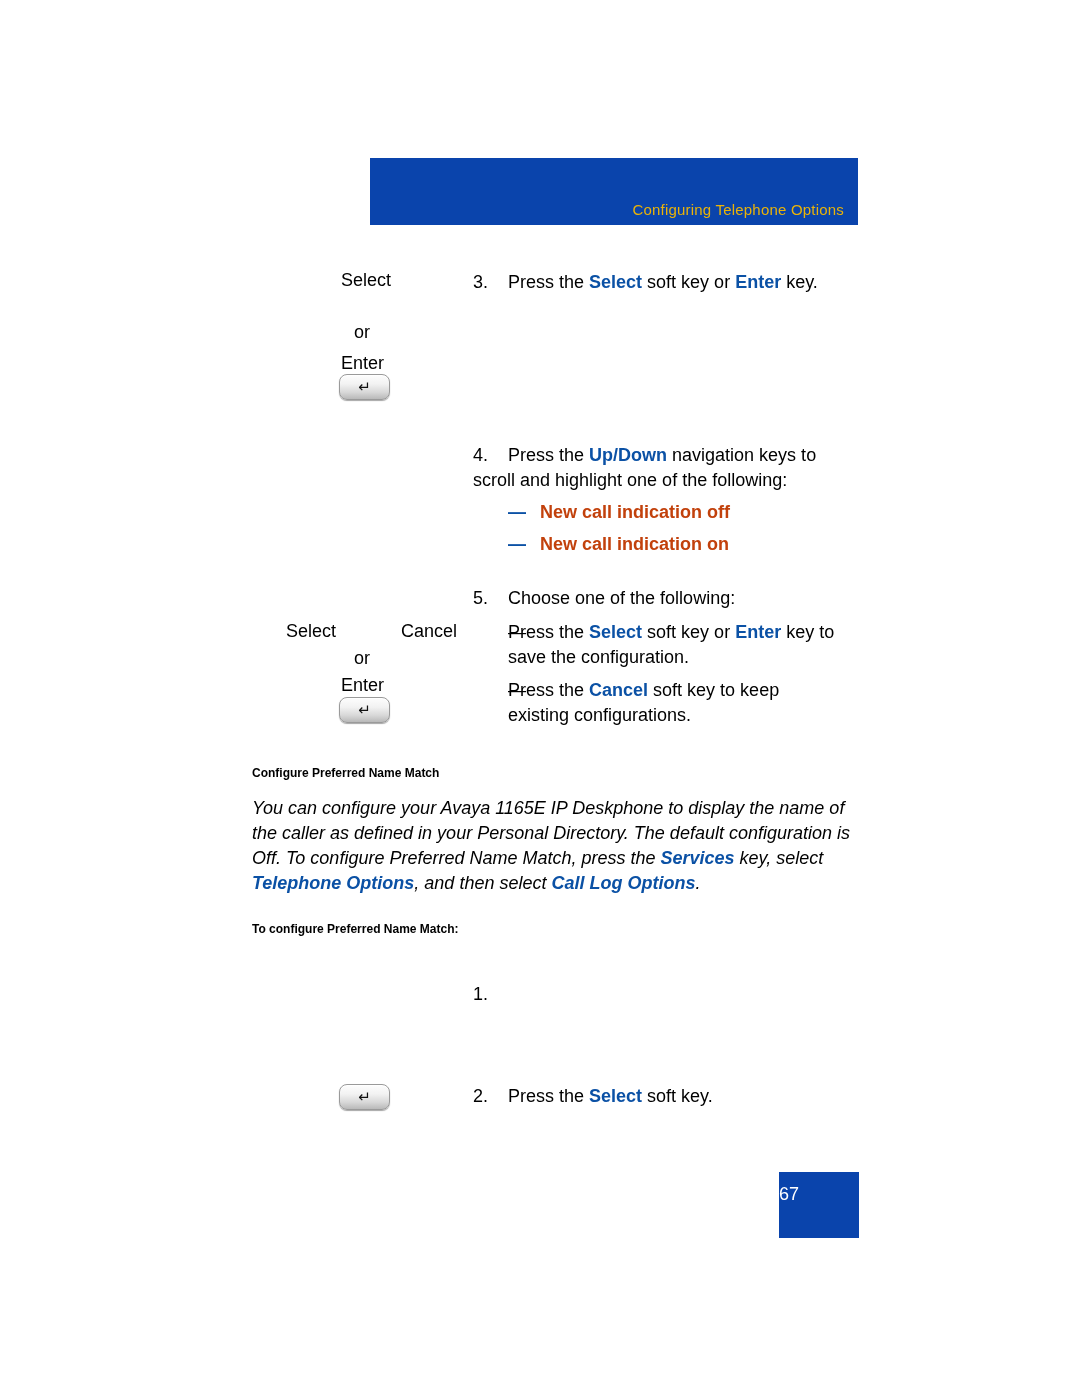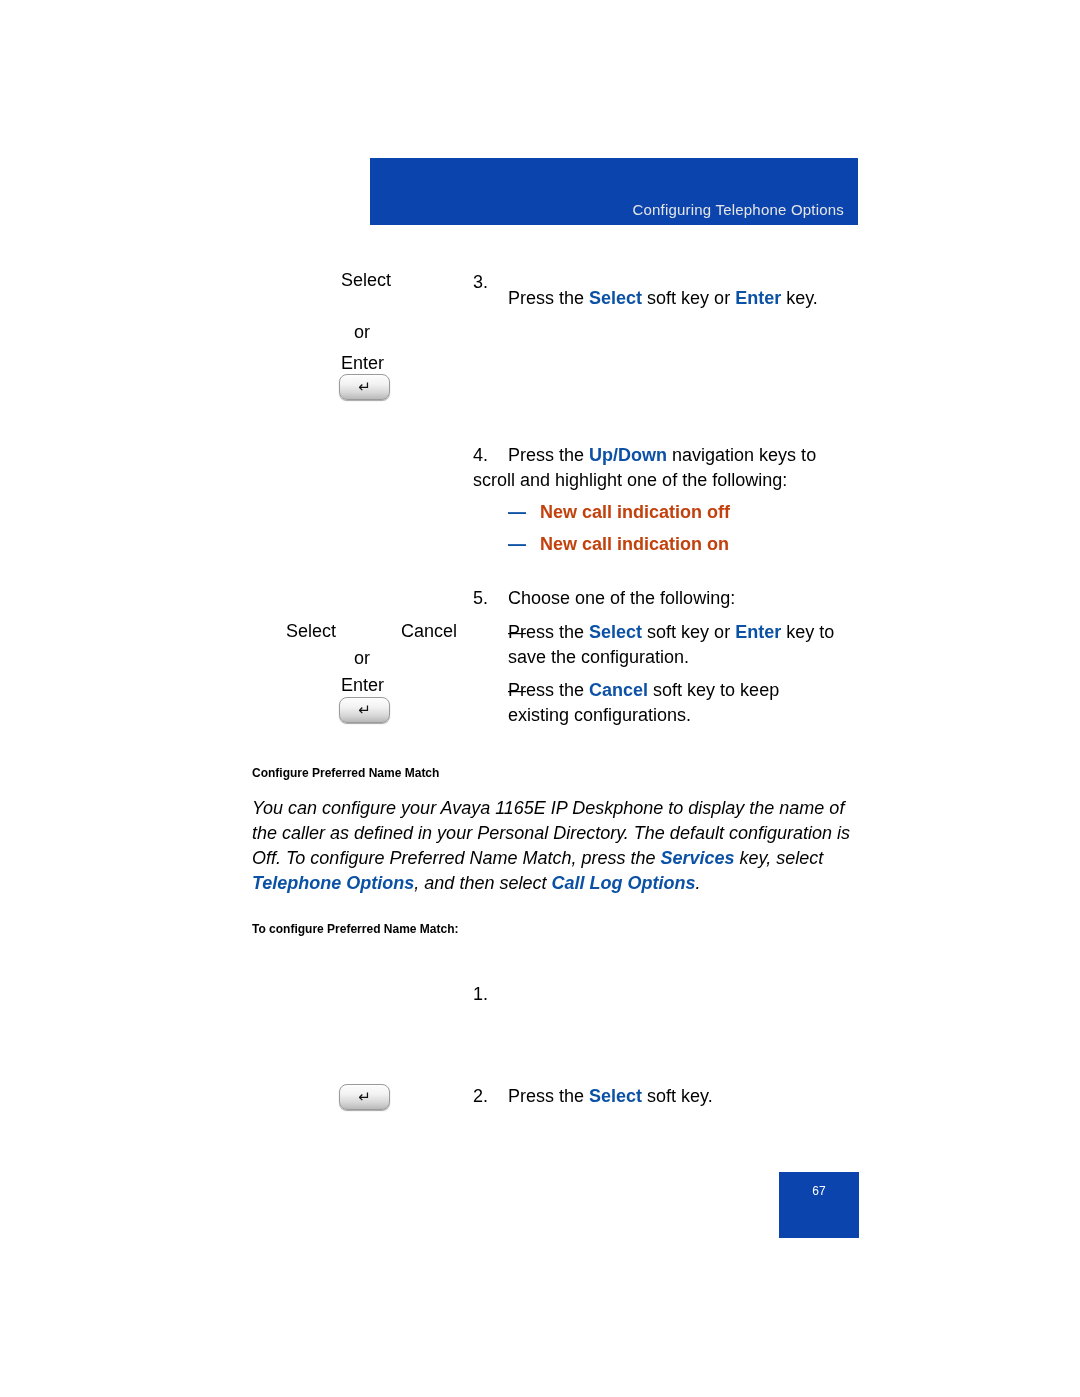--- a/index.html
+++ b/index.html
@@ -34,7 +34,7 @@
     position: absolute;
     right: 14px;
     bottom: 7px;
-    color: #e5e5e5;
+    color: #eab308;
     font-size: 15px;
     letter-spacing: 0.2px;
     white-space: nowrap;

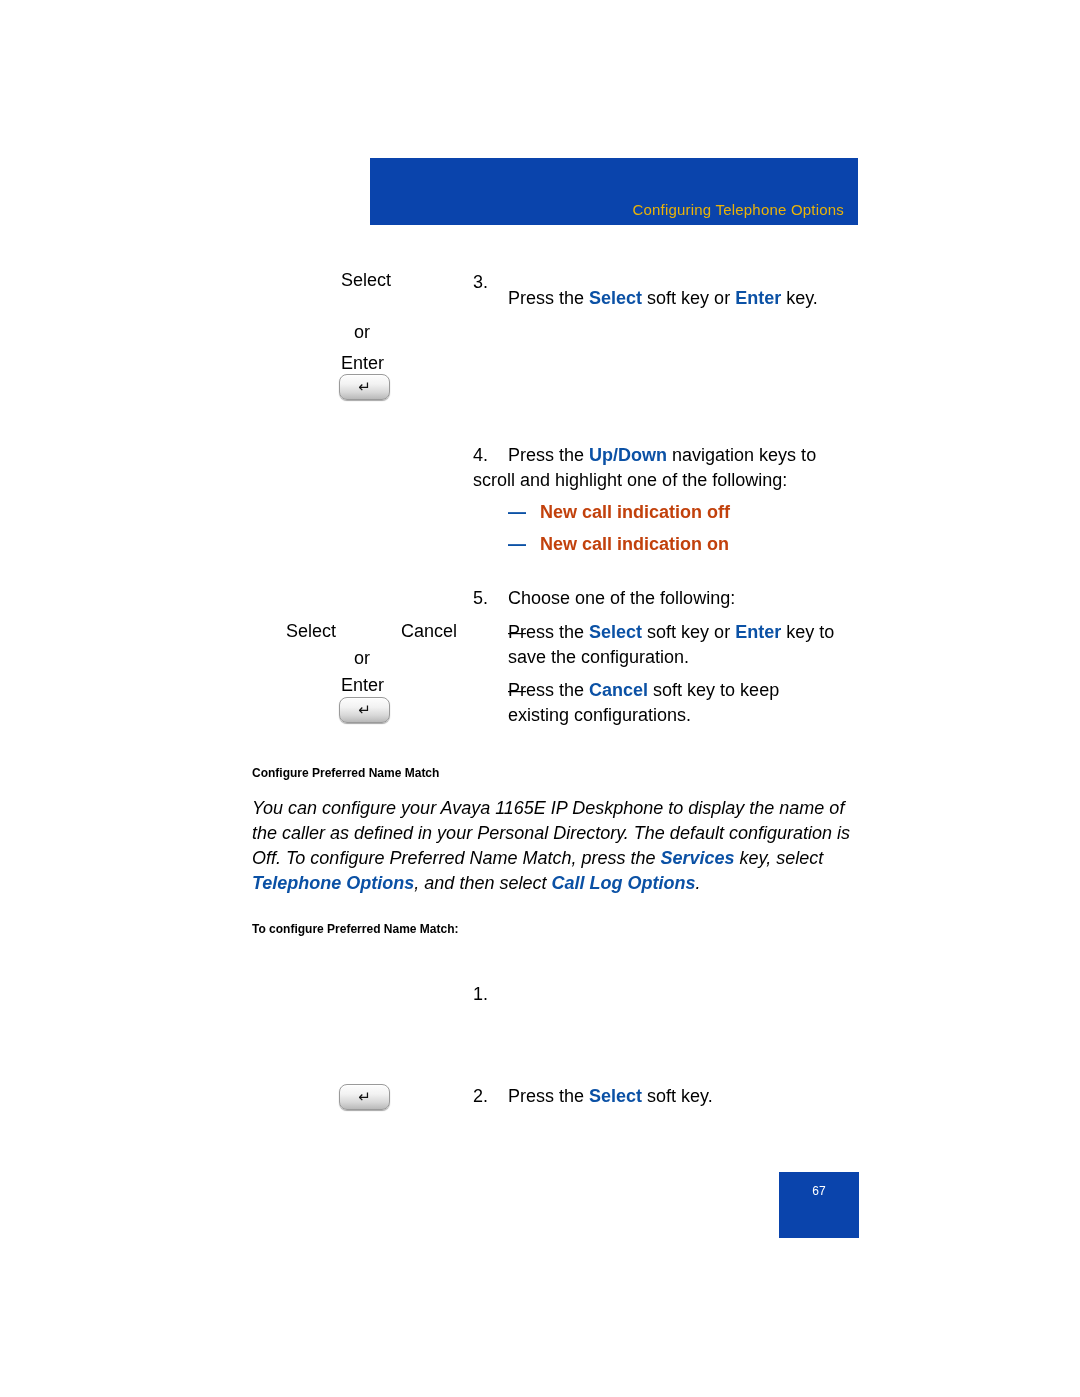--- a/index.html
+++ b/index.html
@@ -181,7 +181,7 @@
 
   <div class="step" style="left:473px; top:270px; width:360px;">
     <span class="num">3.</span>
-    <span class="body" style="display:block; white-space:nowrap;margin-top:16px;"><span>Press the </span><span class="blue">Select</span><span> soft key or </span><span class="blue">Enter</span><span> key.</span></span>
+    <span class="body" style="display:block; white-space:nowrap;"><span>Press the </span><span class="blue">Select</span><span> soft key or </span><span class="blue">Enter</span><span> key.</span></span>
   </div>
 
   <div class="step" style="left:473px; top:443px; width:360px;">

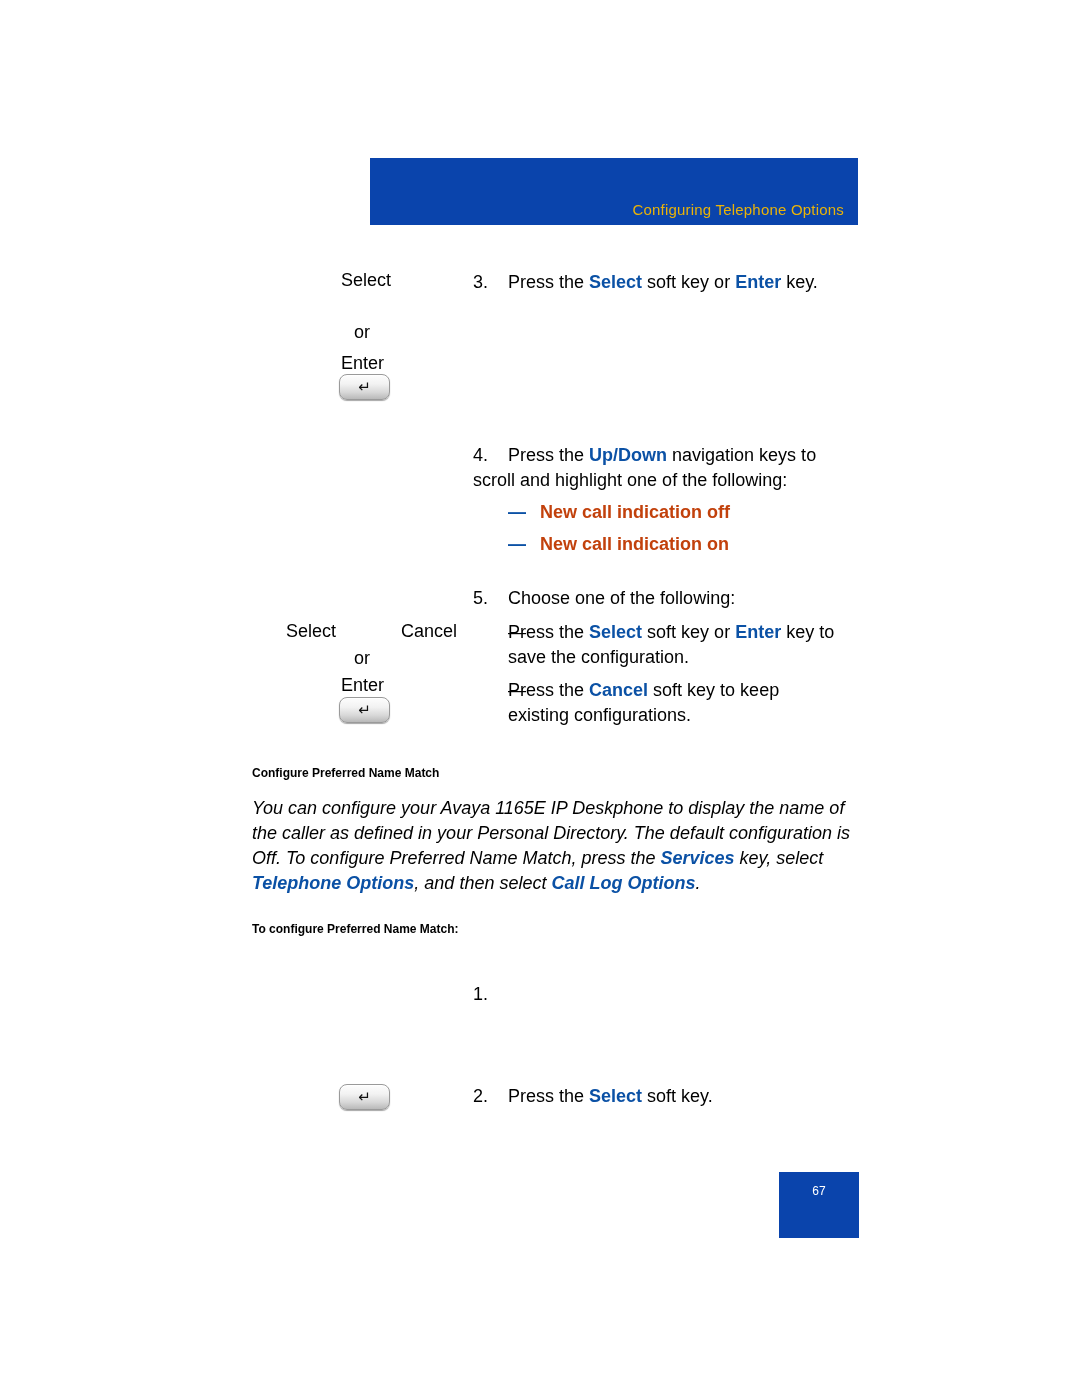--- a/index.html
+++ b/index.html
@@ -158,9 +158,9 @@
     left: 0;
     right: 0;
     top: 12px;
-    text-align: center;
+    text-align: left;
     color: #ffffff;
-    font-size: 12px;
+    font-size: 18px;
   }
 </style>
 </head>

